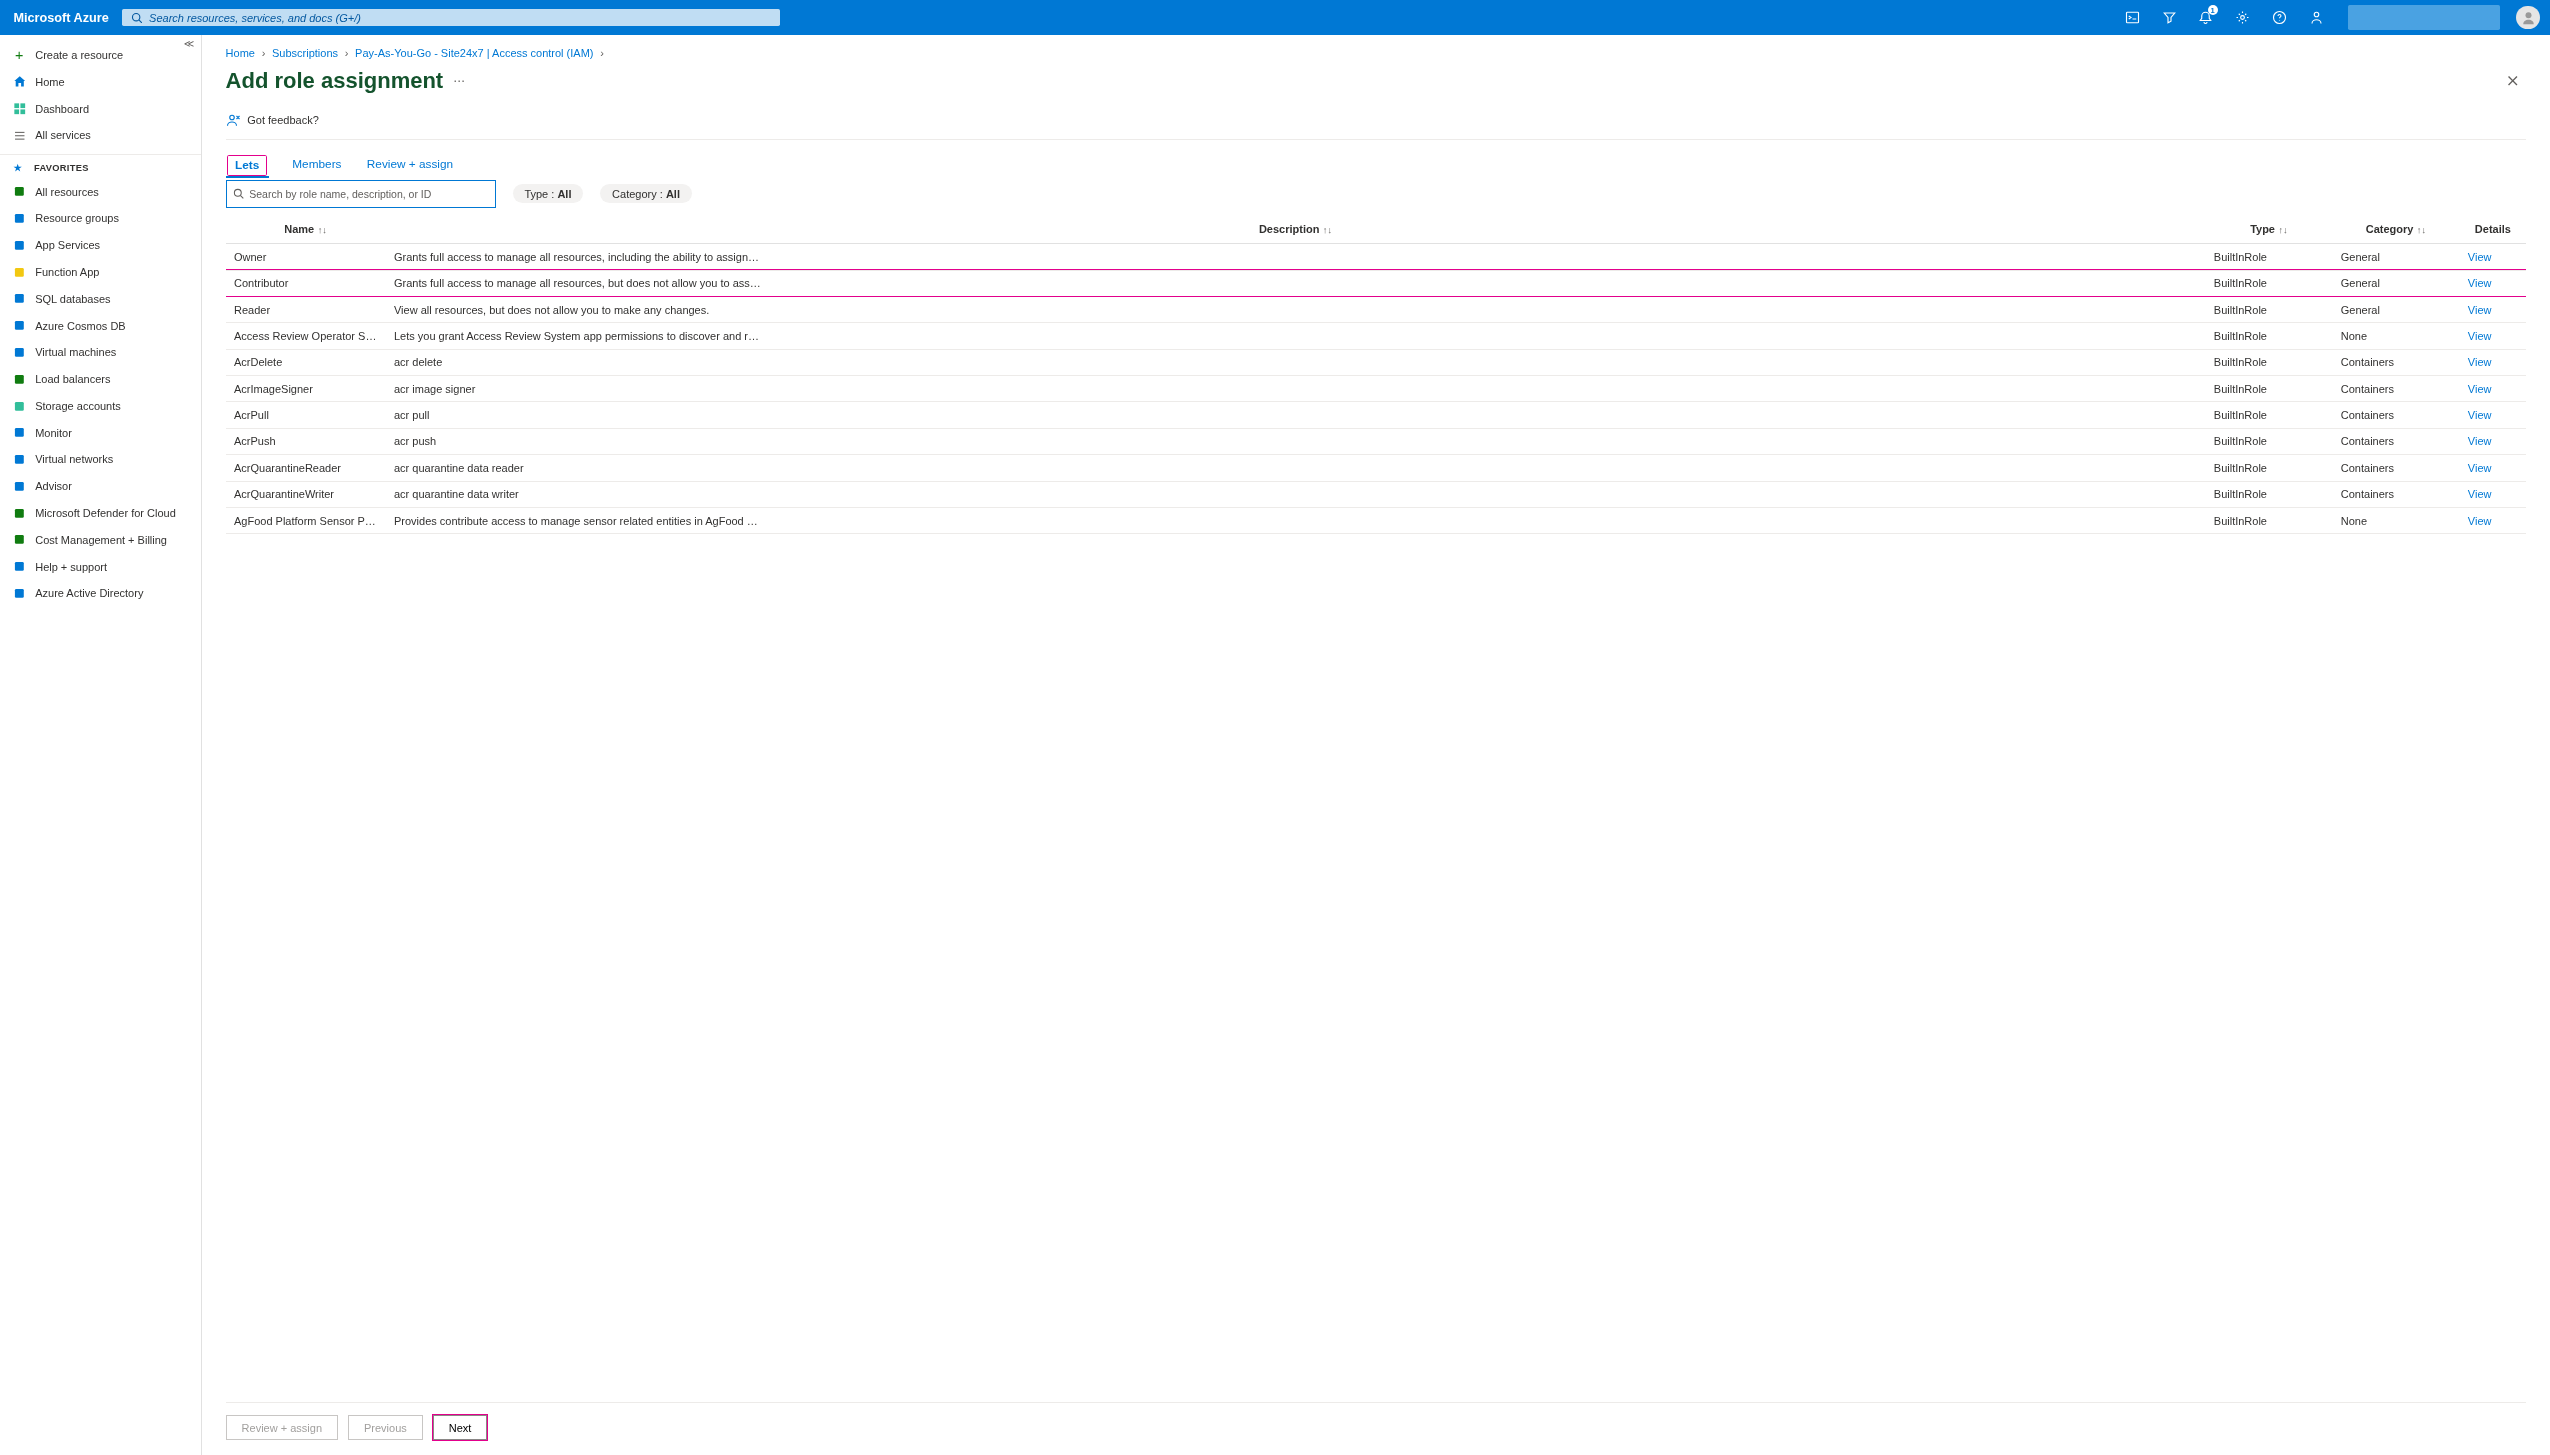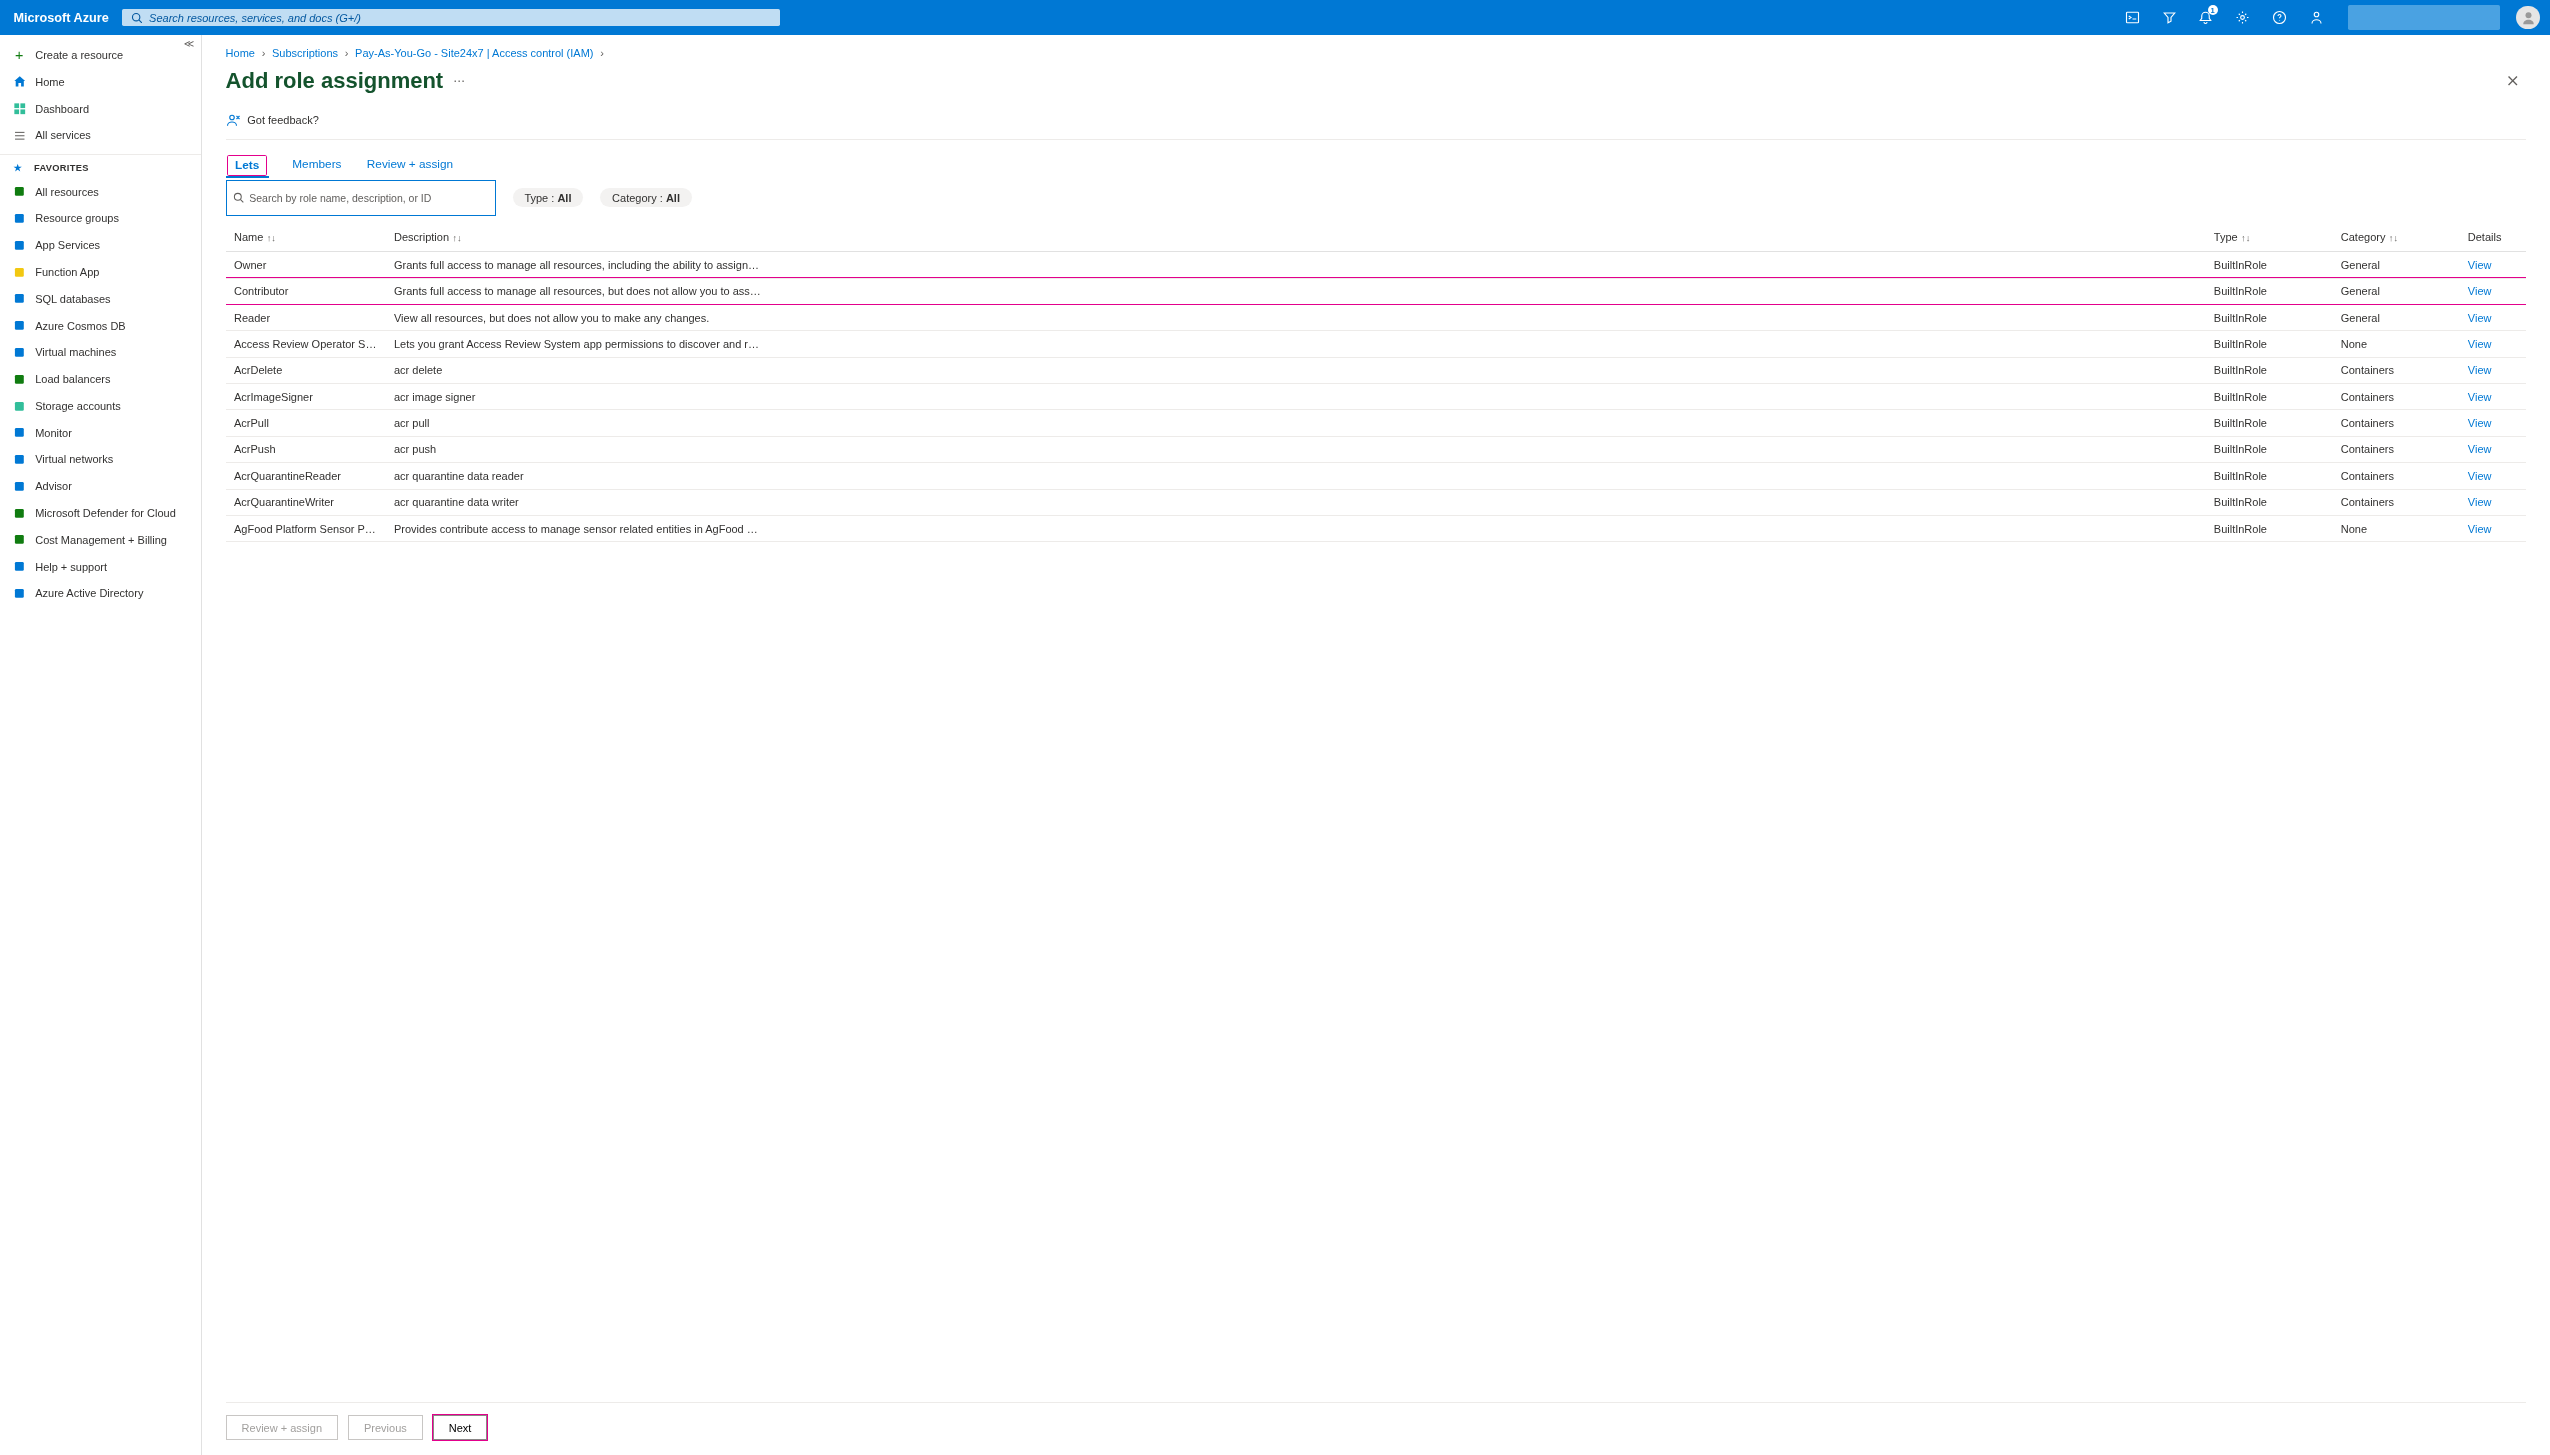--- a/index.html
+++ b/index.html
@@ -56,7 +56,7 @@
 
 
 .filter-row { display: flex; align-items: center; gap: 17px; margin-bottom: 8.4px; }
-.role-search { width: 270px; height: 36px; border: 1.7px solid #0078d4; display: flex; align-items: center; padding: 0 6.7px; gap: 5px; }
+.role-search { width: 270px; height: 28px; border: 1.7px solid #0078d4; display: flex; align-items: center; padding: 0 6.7px; gap: 5px; }
 .role-search input { flex: 1; border: none; outline: none; font-size: 10.5px; }
 .role-search input::placeholder { color: #605e5c; }
 .pill { background: #f3f2f1; border-radius: 11.8px; padding: 3.4px 11.8px; font-size: 11px; color: #323130; cursor: pointer; }

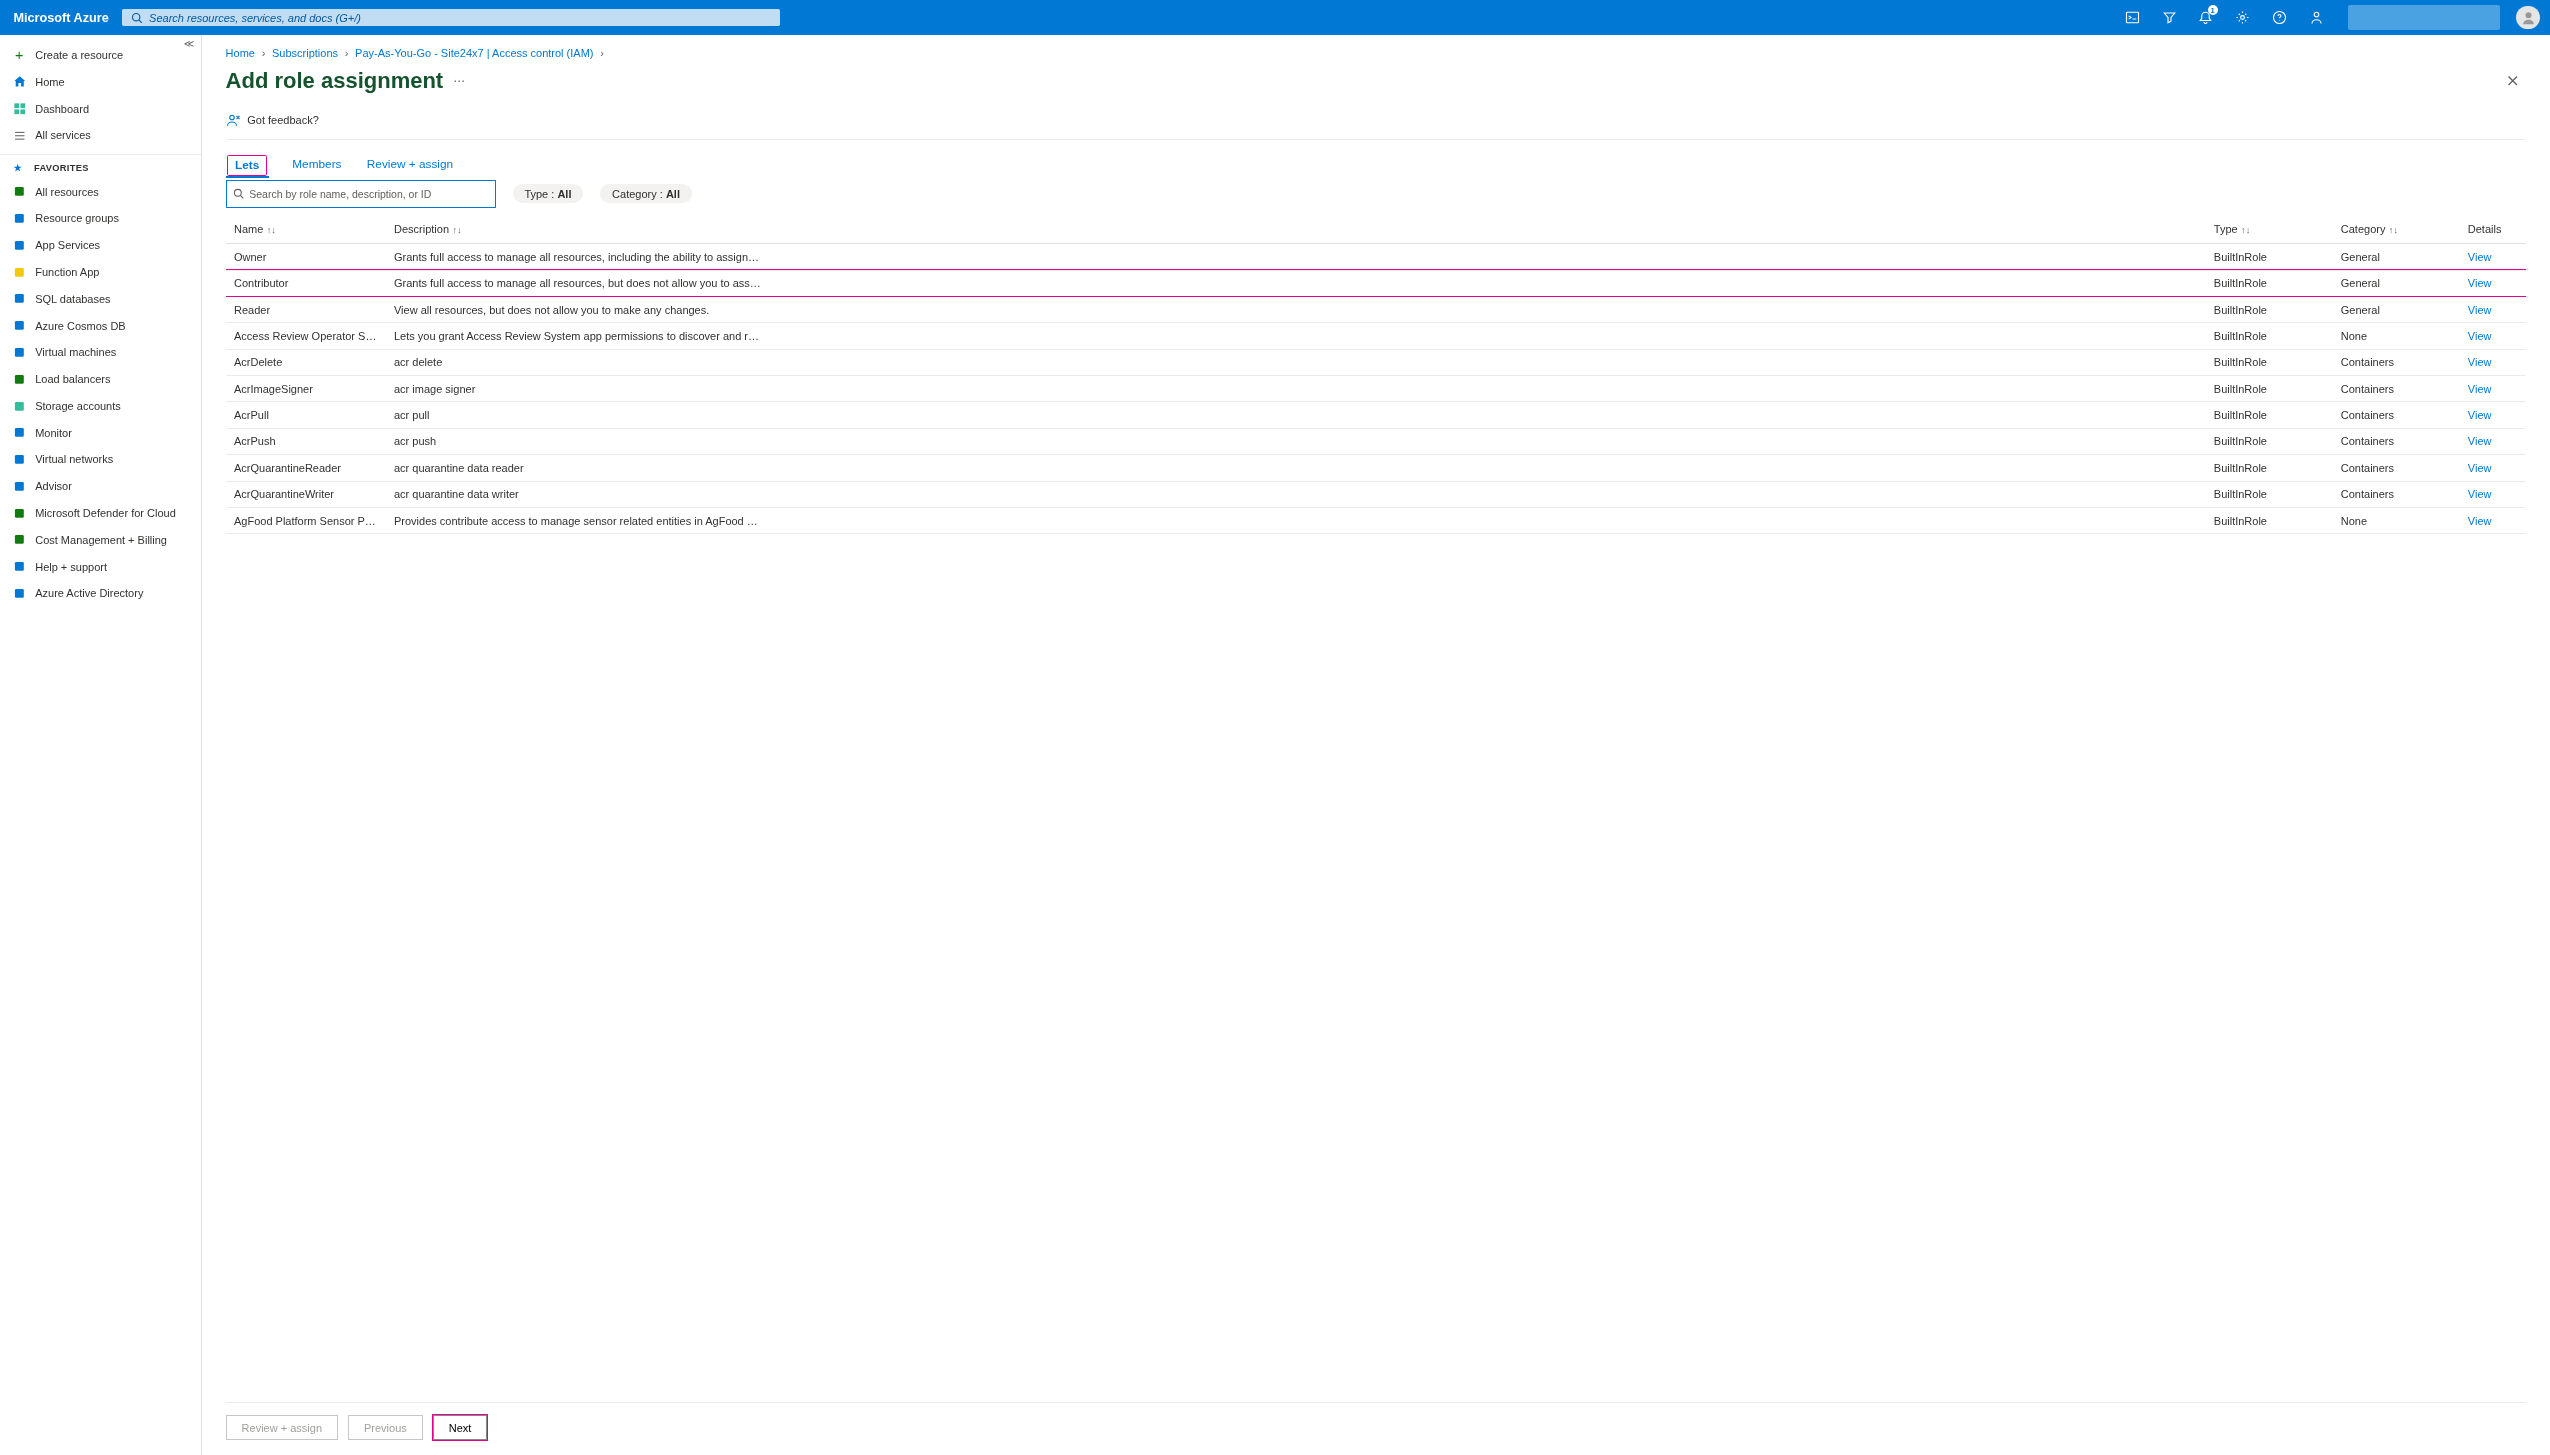--- a/index.html
+++ b/index.html
@@ -65,7 +65,7 @@
 
 .table-wrap { flex: 1; overflow-y: auto; }
 table { width: 100%; border-collapse: collapse; font-size: 11px; }
-thead th { text-align: left; font-weight: 400; padding: 6.7px 8.4px 8.4px 8.4px; color: #323130; border-bottom: 0.8px solid #e1e1e1; white-space: nowrap; }
+thead th { text-align: center; font-weight: 700; padding: 6.7px 8.4px 8.4px 8.4px; color: #323130; border-bottom: 0.8px solid #e1e1e1; white-space: nowrap; }
 thead th .sort { color: #605e5c; font-size: 9.3px; margin-left: 3.4px; }
 tbody td { padding: 6.7px 8.4px; border-bottom: 0.8px solid #edebe9; color: #323130; white-space: nowrap; overflow: hidden; text-overflow: ellipsis; }
 tbody td.desc { max-width: 380px; }

